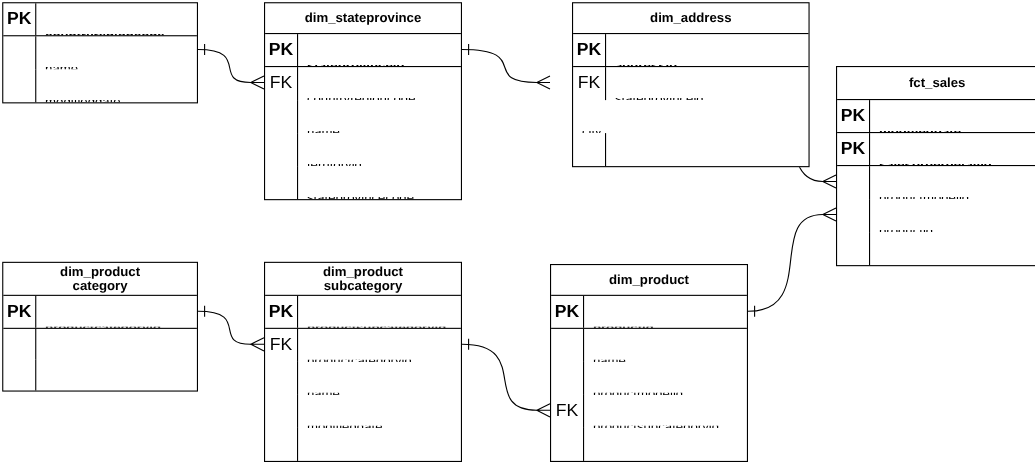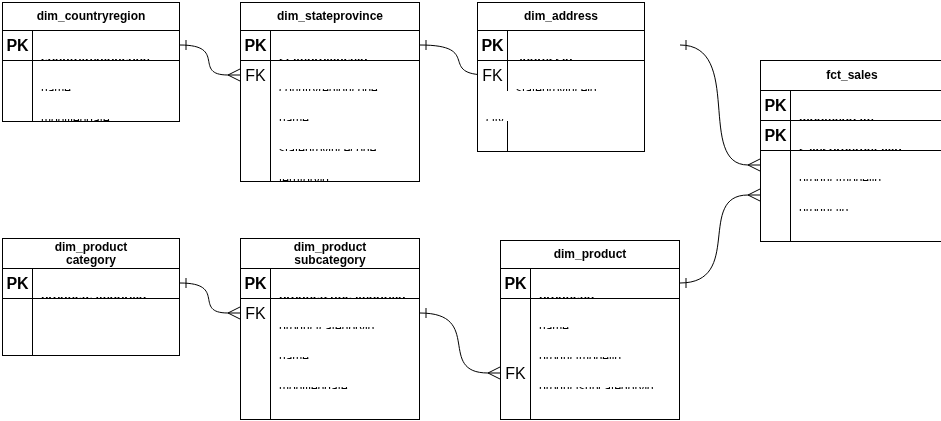--- a/index.html
+++ b/index.html
@@ -91,7 +91,6 @@
     </svg>
   <div id="tables">
       <div class="er-table" style="left: 2px; top: 2px; width: 178px;">
-        <div class="t-title" style="height: 28px;">dim_countryregion</div>
         <div class="t-row pk-row" style="height: 30px;">
           <div class="t-key bold" style="width: 30px;">PK</div>
           <div class="t-field pk-field">countryregioncode</div>

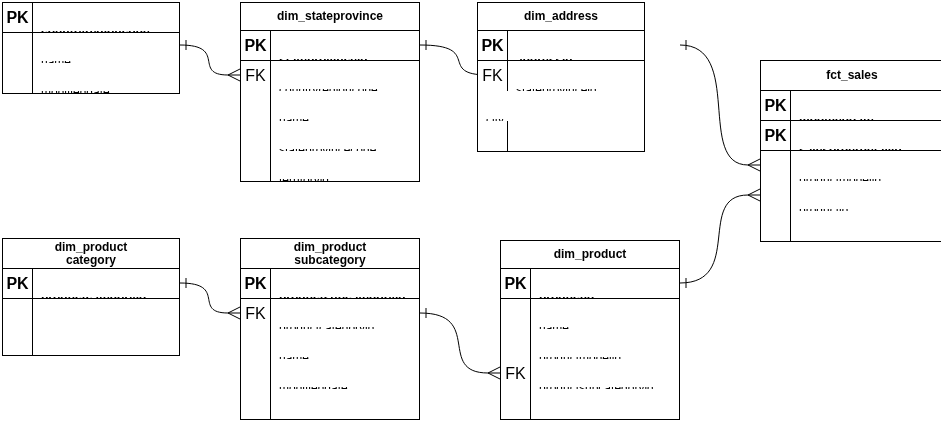--- a/index.html
+++ b/index.html
@@ -127,7 +127,7 @@
           <div class="t-field">territoryid</div>
         </div>
       </div>
-      <div class="er-table" style="left: 477px; top: 2px; width: 168px;">
+      <div class="er-table" style="left: 520px; top: 2px; width: 216px;">
         <div class="t-title" style="height: 28px;">dim_address</div>
         <div class="t-row pk-row" style="height: 30px;">
           <div class="t-key bold" style="width: 30px;">PK</div>

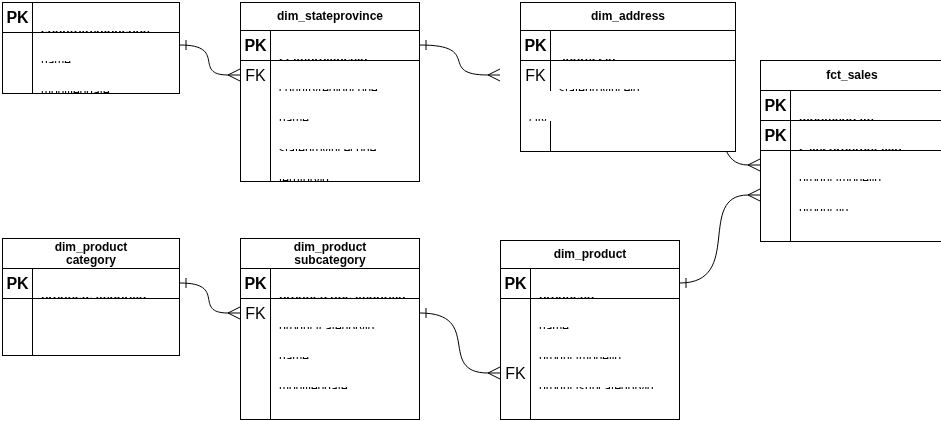--- a/index.html
+++ b/index.html
@@ -120,11 +120,11 @@
         </div>
         <div class="t-row" style="height: 30px;">
           <div class="t-key" style="width: 30px;"></div>
+          <div class="t-field">territoryid</div>
+        </div>
+        <div class="t-row" style="height: 30px;">
+          <div class="t-key" style="width: 30px;"></div>
           <div class="t-field">stateprovincecode</div>
-        </div>
-        <div class="t-row" style="height: 30px;">
-          <div class="t-key" style="width: 30px;"></div>
-          <div class="t-field">territoryid</div>
         </div>
       </div>
       <div class="er-table" style="left: 520px; top: 2px; width: 216px;">

